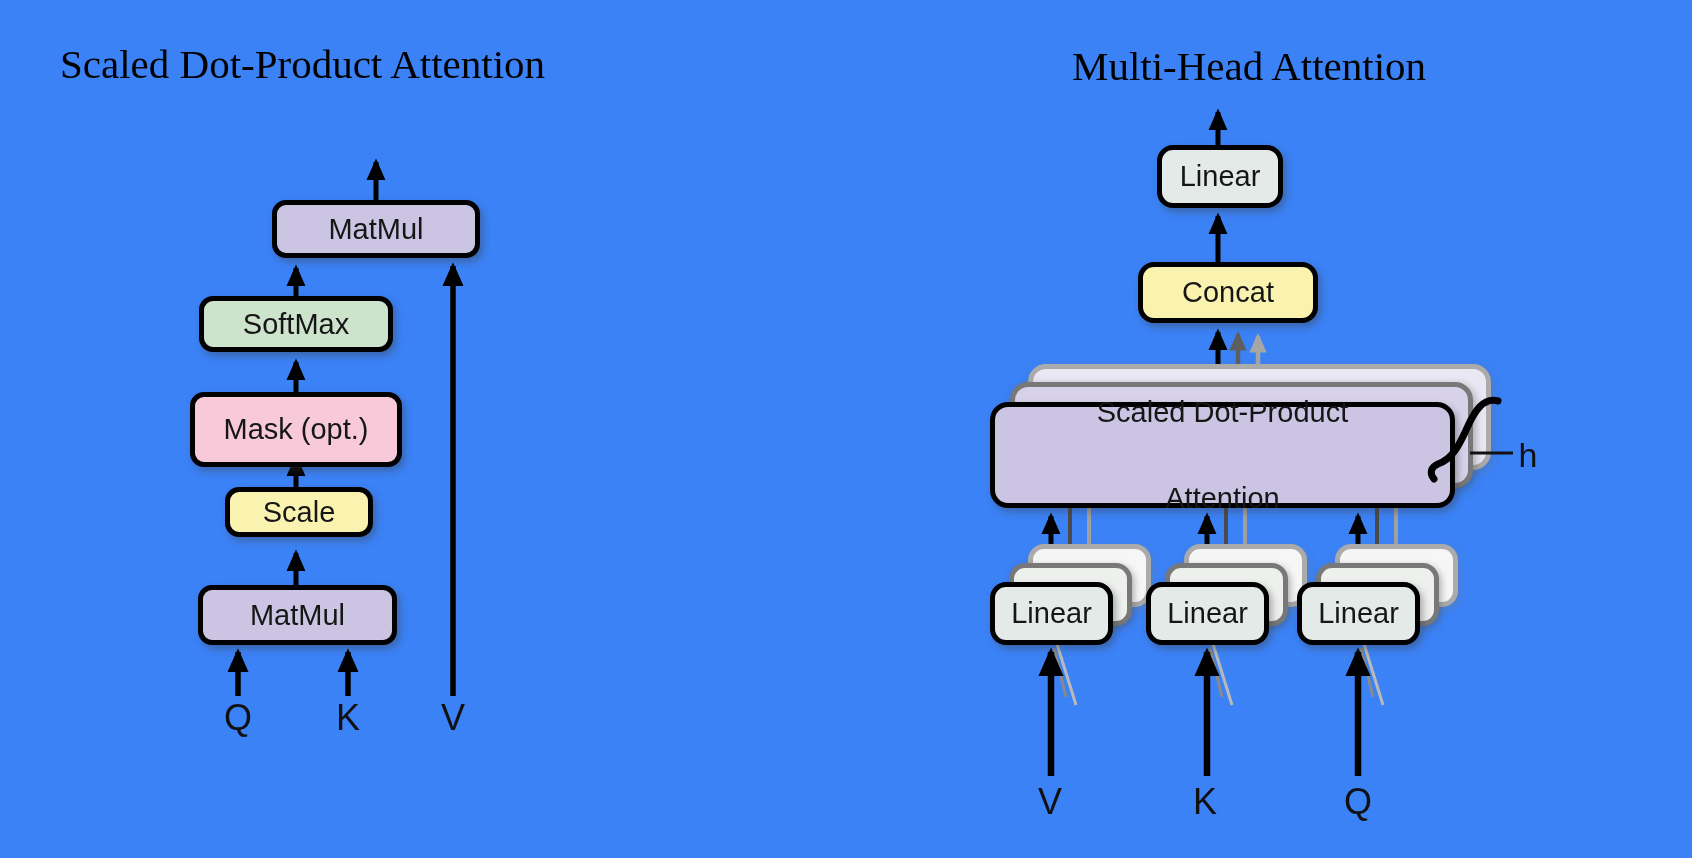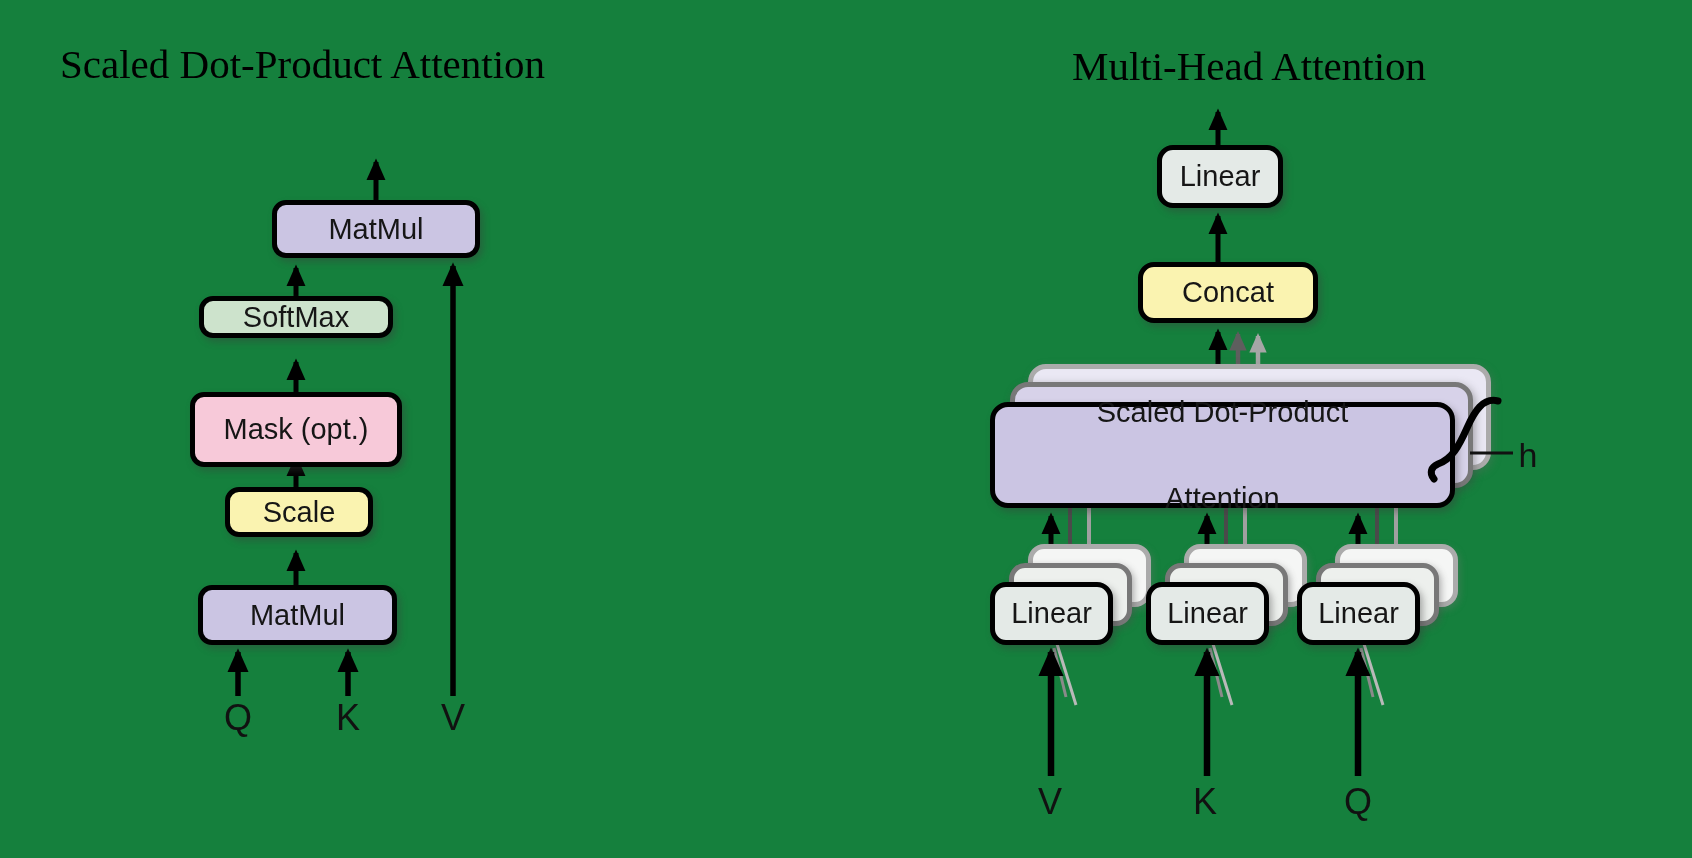--- a/index.html
+++ b/index.html
@@ -10,7 +10,7 @@
     --arrow-dark-gray:#5e5e5e; --arrow-light-gray:#a6a6a6;
   }
   html,body{margin:0;padding:0;background:#ffffff;}
-  .canvas{position:relative;width:1692px;height:858px;background:#15803d;overflow:hidden;
+  .canvas{position:relative;width:1692px;height:858px;background:#3b82f6;overflow:hidden;
           font-family:"Liberation Sans",sans-serif;}
   svg.layer{position:absolute;left:0;top:0;pointer-events:none;}
   .back{z-index:1;} .front{z-index:6;}

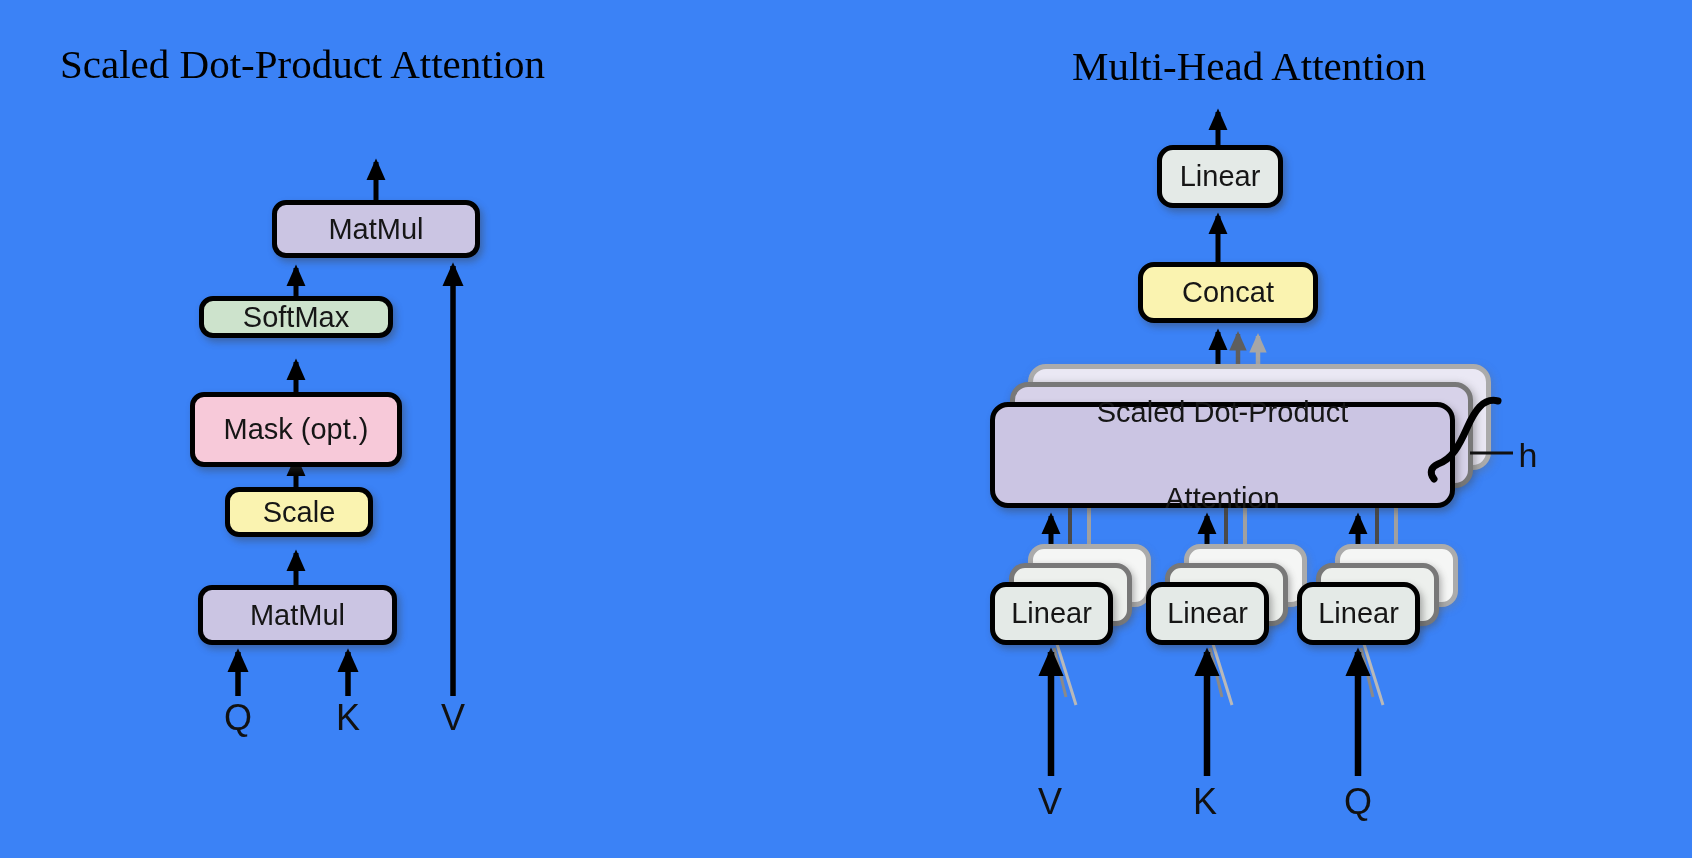--- a/index.html
+++ b/index.html
@@ -22,7 +22,7 @@
        box-shadow:3px 4px 7px rgba(60,60,60,0.40);z-index:4;background:#fff;text-align:right;}
   
   .b-mmt{left:272px;top:200px;width:208px;height:58px;background:var(--purple);}
-  .b-sm{left:199px;top:296px;width:194px;height:42px;background:var(--green);}
+  .b-sm{left:199px;top:296px;width:194px;height:56px;background:var(--green);}
   .b-mask{left:190px;top:392px;width:212px;height:75px;background:var(--pink);}
   .b-scale{left:225px;top:487px;width:148px;height:50px;background:var(--yellow);}
   .b-mmb{left:198px;top:585px;width:199px;height:60px;background:var(--purple);}

